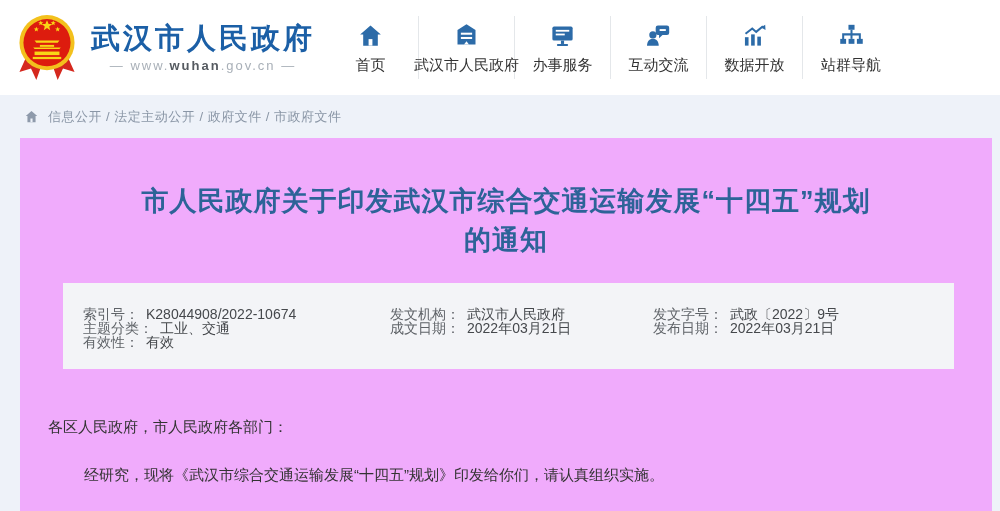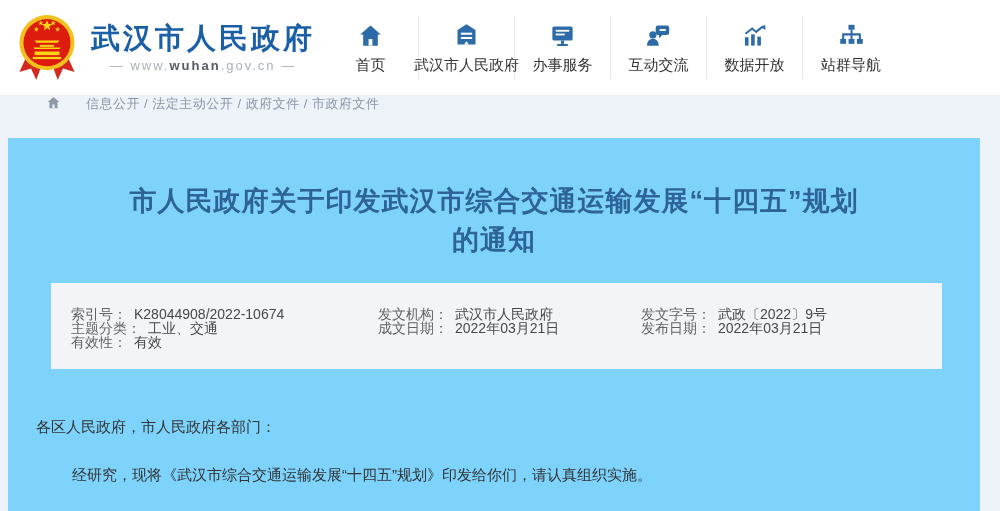--- a/index.html
+++ b/index.html
@@ -43,8 +43,8 @@
 
   
   .crumb-bar {
-    height:43px; display:flex; 
-    padding-left:46px; gap:25px;
+    height:43px; display:flex; align-items:center;
+    padding-left:24px; gap:9px;
   }
   .crumb-bar svg { width:15px; height:15px; }
   .crumb-text { font-size:13px; color:#8a96a6; letter-spacing:0.5px; }

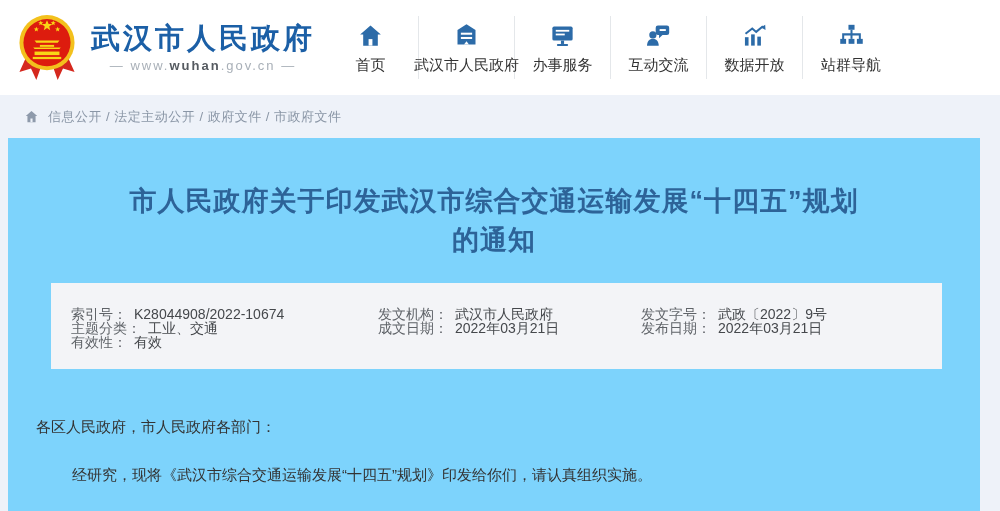--- a/index.html
+++ b/index.html
@@ -51,8 +51,8 @@
 
   
   .card {
-    position:absolute; left:8px; top:138px; width:972px; height:373px;
-    background:#7dd3fc;
+    position:absolute; left:20px; top:138px; width:972px; height:373px;
+    background:#f0abfc;
   }
   .doc-title {
     margin-top:44px; text-align:center;

